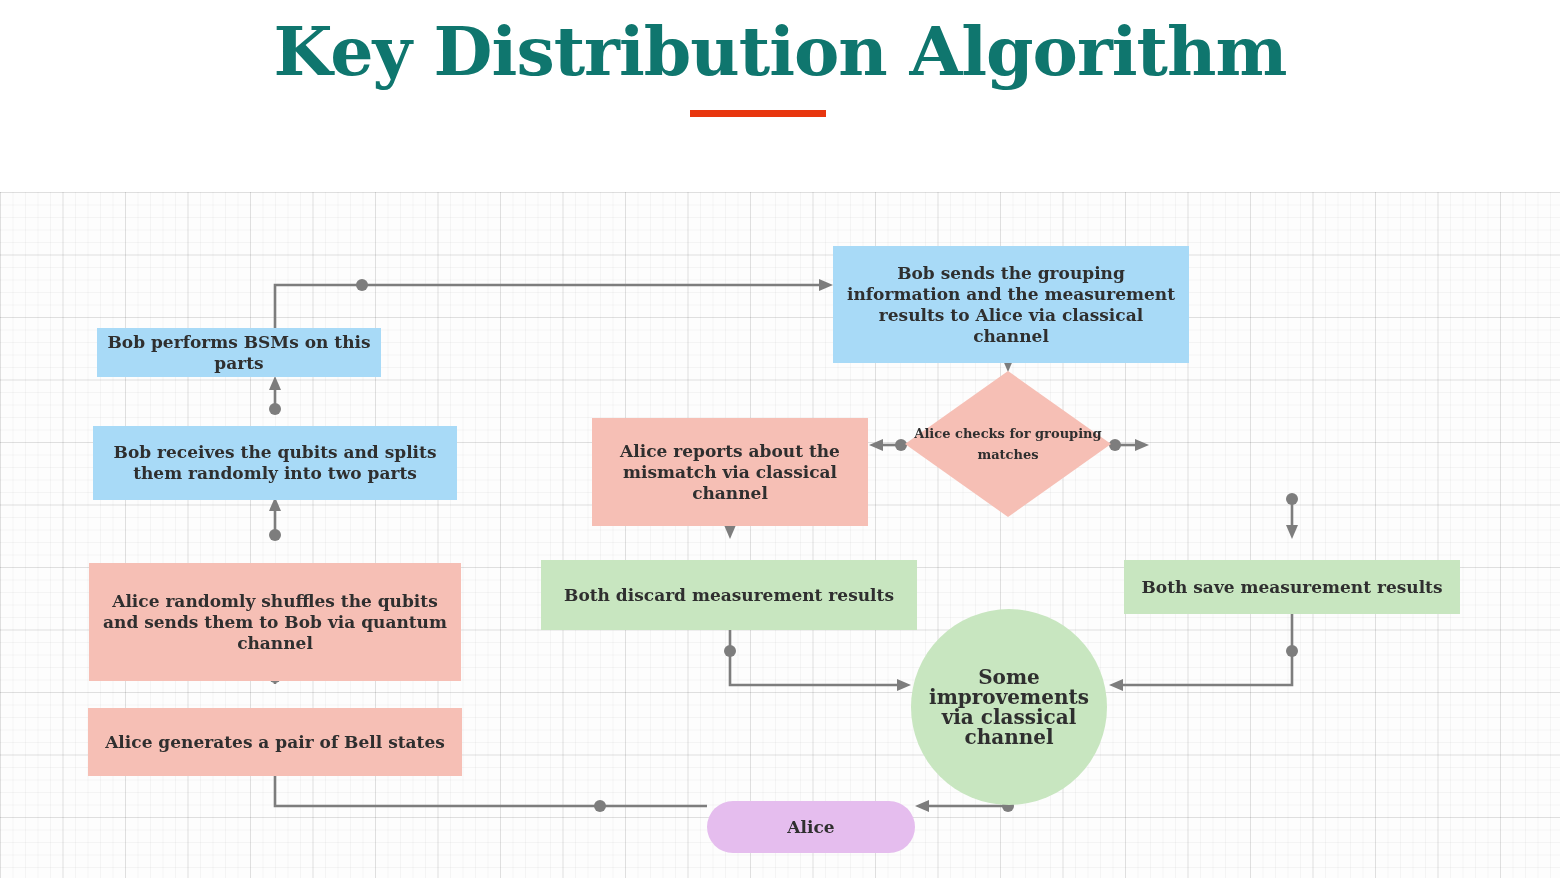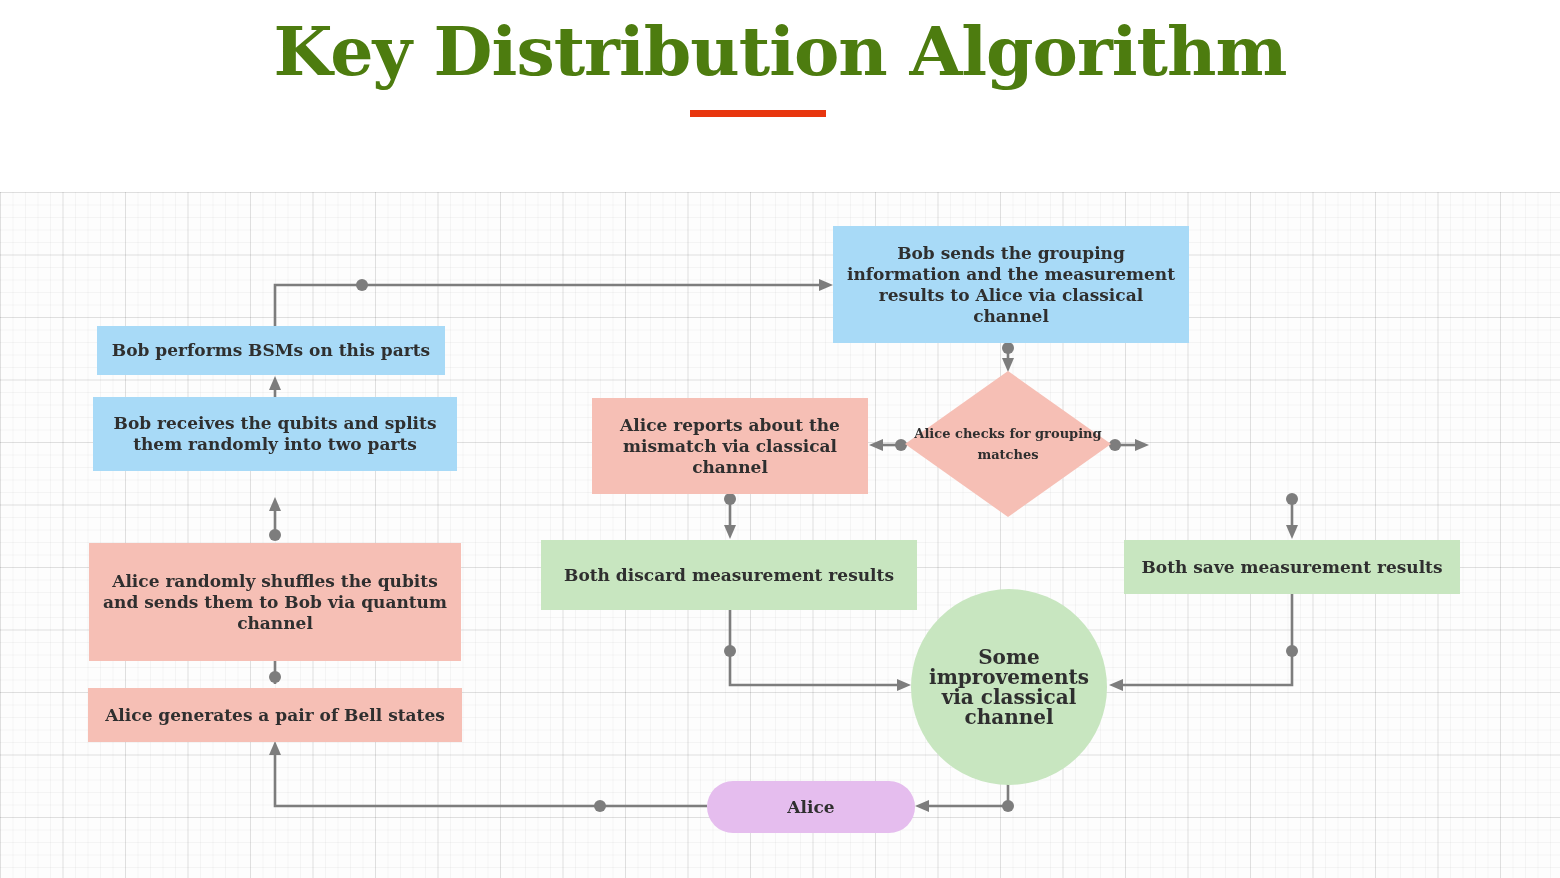--- a/index.html
+++ b/index.html
@@ -32,7 +32,7 @@
     font-weight: bold;
     font-size: 68px;
     letter-spacing: -1px;
-    color: #4d7c0f;
+    color: #0f766e;
     line-height: 82px;
     white-space: nowrap;
   }

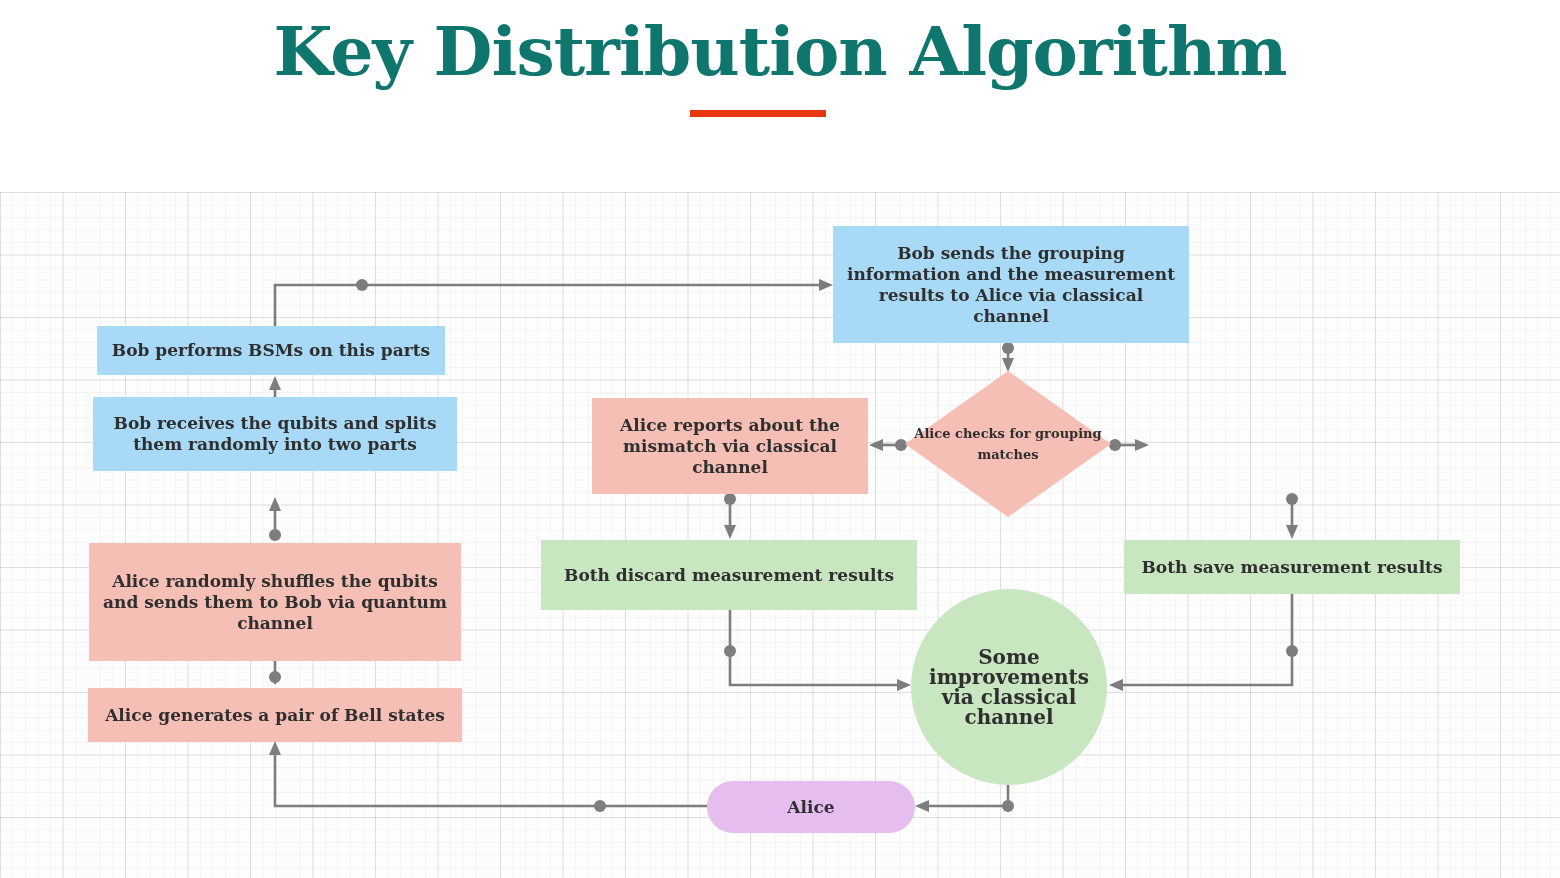--- a/index.html
+++ b/index.html
@@ -81,6 +81,7 @@
     box-sizing: border-box;
     padding: 4px 10px;
     z-index: 3;
+    margin-top: 20px;
   }
   .node.blue  { background: #a8daf7; }
   .node.pink  { background: #f6bfb5; }

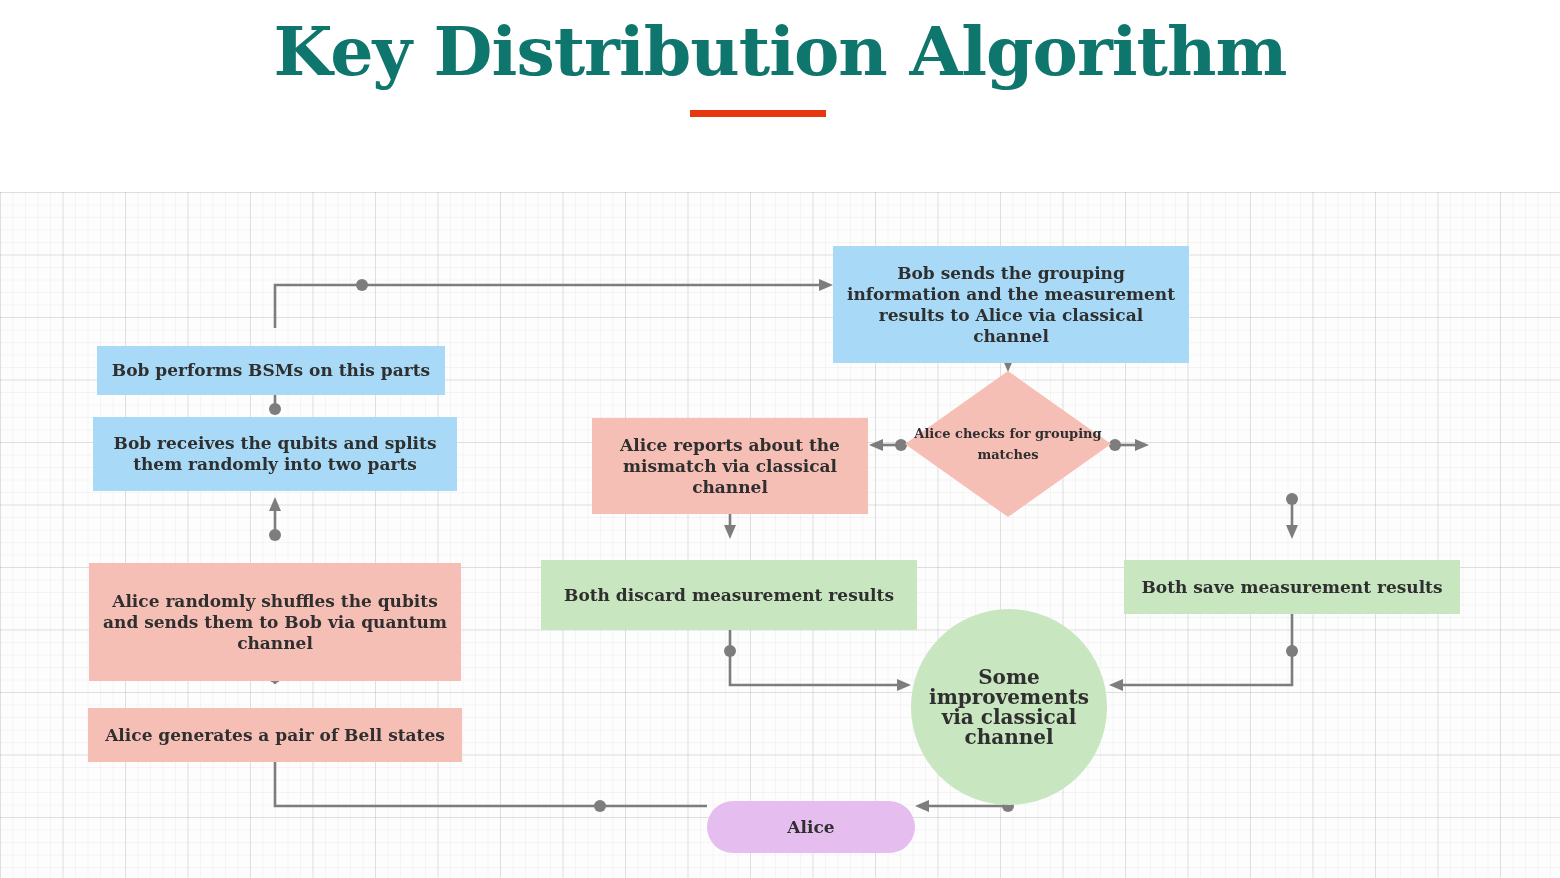--- a/index.html
+++ b/index.html
@@ -237,7 +237,7 @@
     <span>Bob sends the grouping information and the measurement results to Alice via classical channel</span>
   </div>
 
-  <div class="node blue" id="node-bob-bsm" style="left:97px; top:326px; width:348px; height:49px;">
+  <div class="node blue" id="node-bob-bsm" style="left:97px; top:308px; width:284px; height:49px;">
     <span>Bob performs BSMs on this parts</span>
   </div>
 

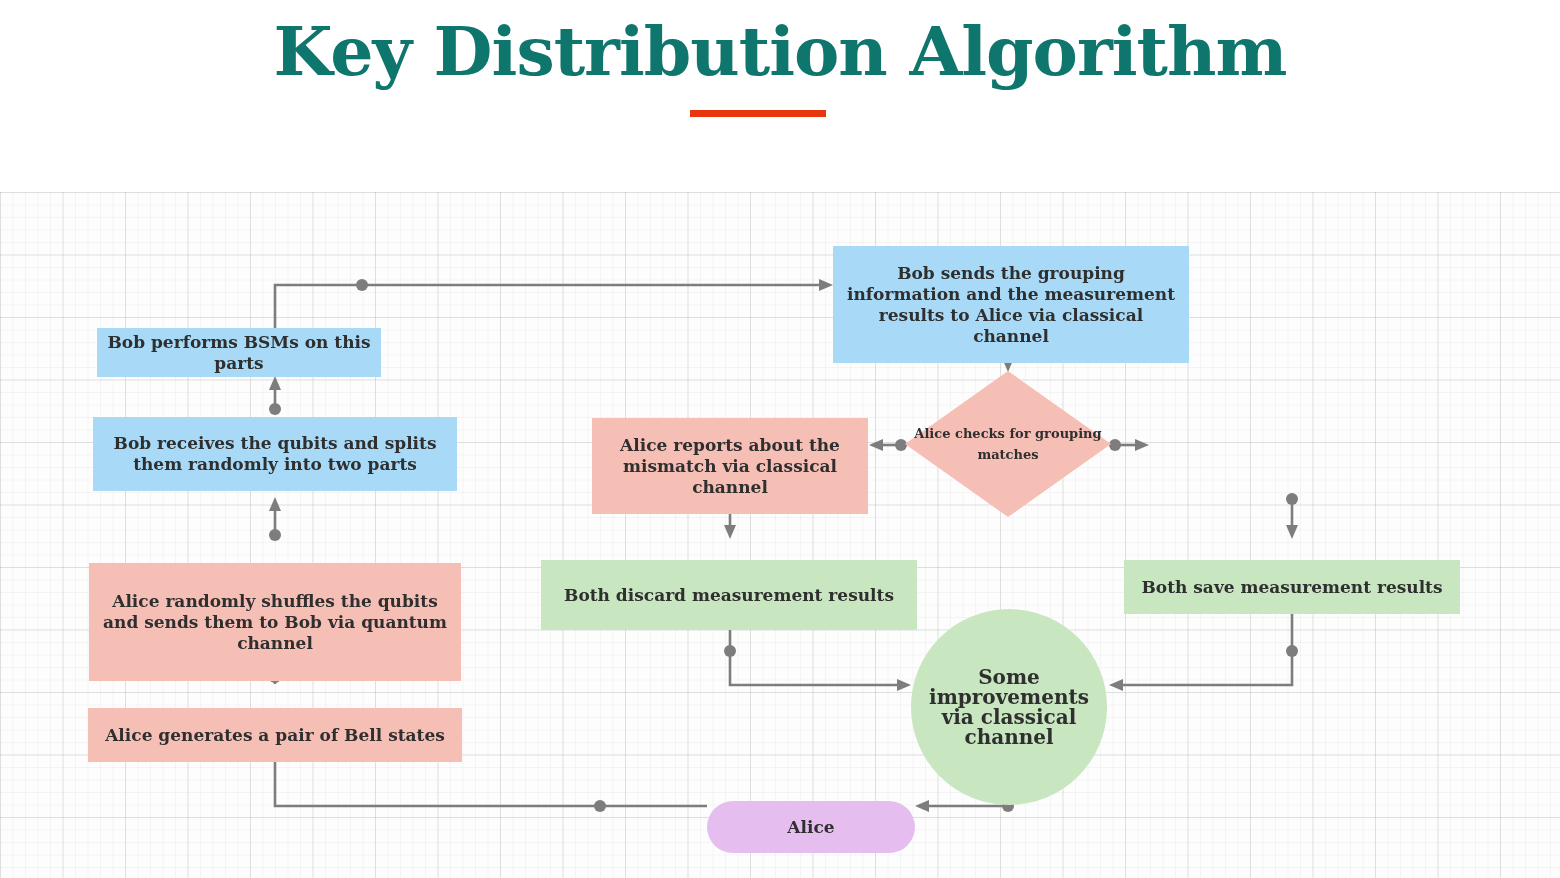--- a/index.html
+++ b/index.html
@@ -241,7 +241,7 @@
     <span>Bob performs BSMs on this parts</span>
   </div>
 
-  <div class="node blue" id="node-bob-receives" style="left:93px; top:397px; width:364px; height:74px;">
+  <div class="node blue" id="node-bob-receives" style="left:93px; top:406px; width:364px; height:74px;">
     <span>Bob receives the qubits and splits them randomly into two parts</span>
   </div>
 

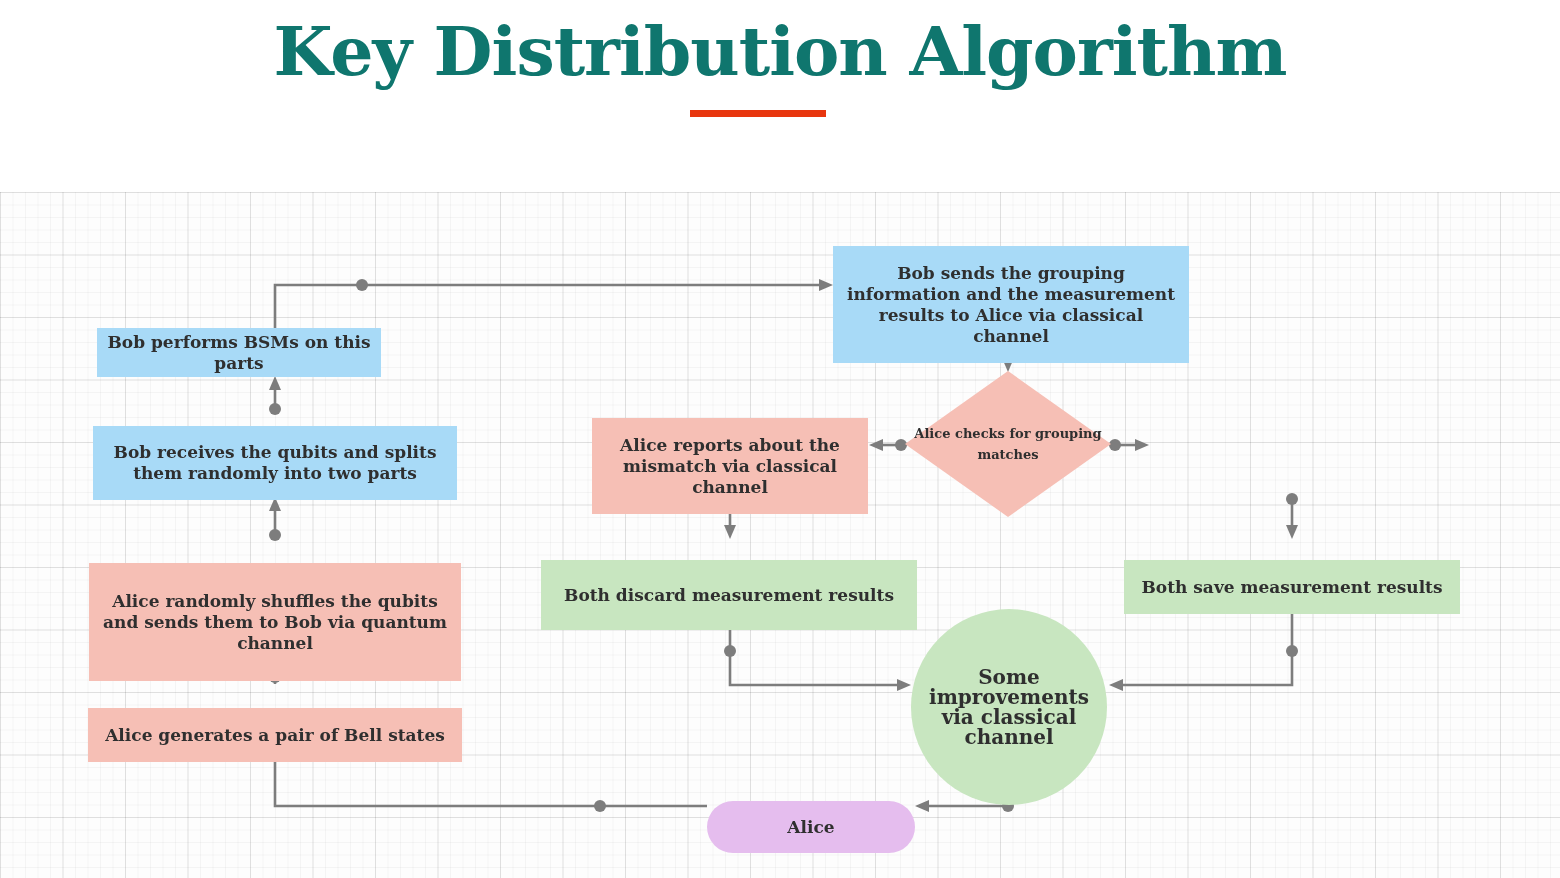--- a/index.html
+++ b/index.html
@@ -258,7 +258,7 @@
     <div class="diamond-label">Alice checks for grouping matches</div>
   </div>
 
-  <div class="node pink" id="node-report-mismatch" style="left:592px; top:398px; width:276px; height:96px;">
+  <div class="node pink" id="node-report-mismatch" style="left:592px; top:398px; width:276px; height:108px;">
     <span>Alice reports about the mismatch via classical channel</span>
   </div>
 

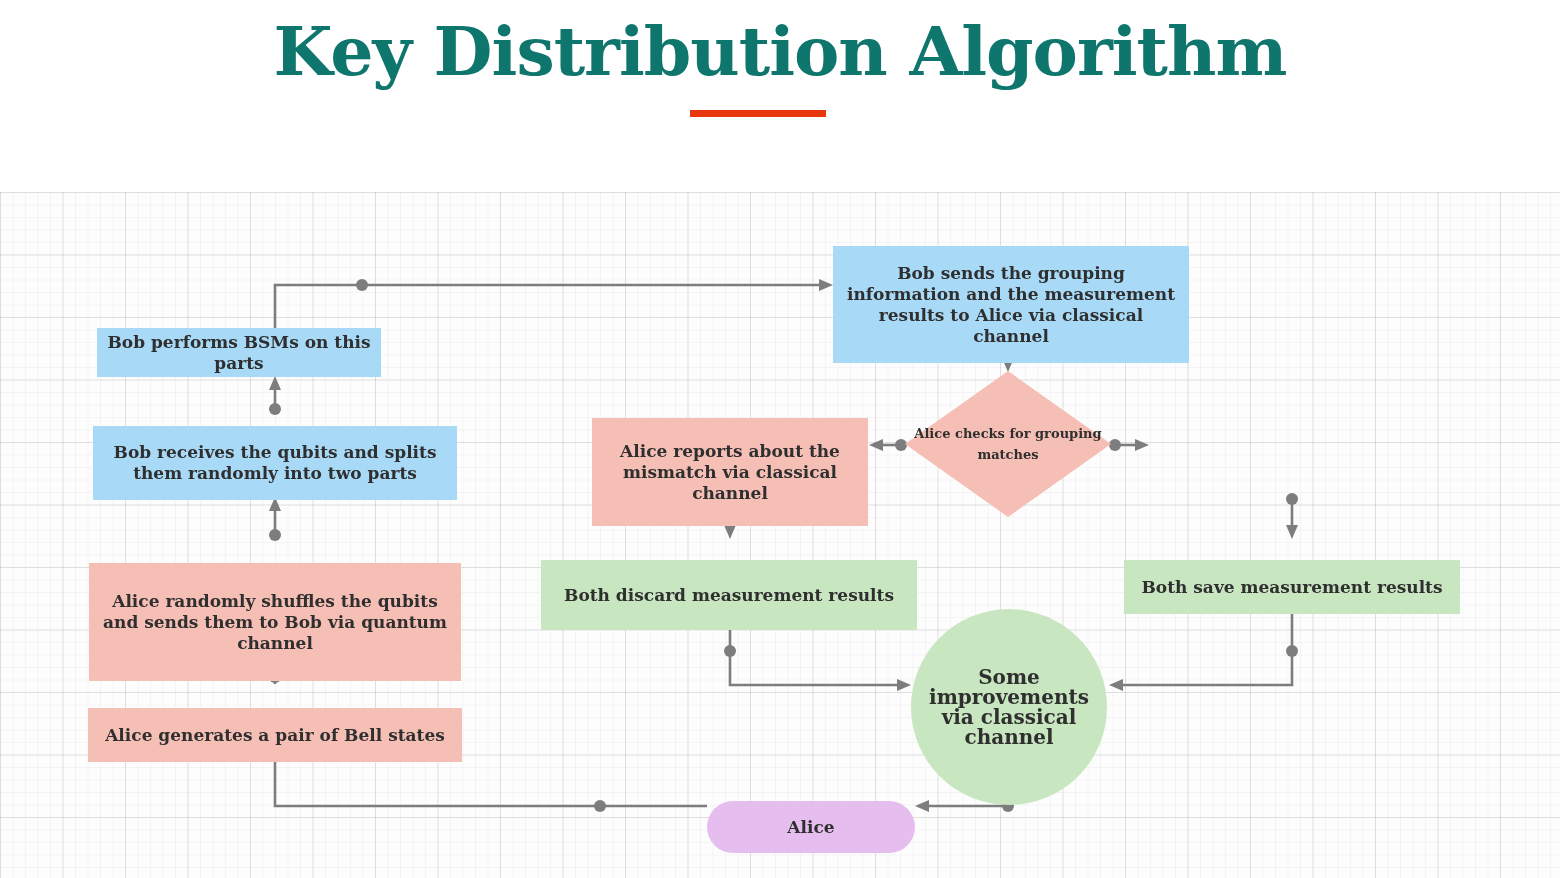--- a/index.html
+++ b/index.html
@@ -249,7 +249,7 @@
     <span>Alice randomly shuffles the qubits and sends them to Bob via quantum channel</span>
   </div>
 
-  <div class="node pink" id="node-bell-states" style="left:88px; top:688px; width:374px; height:54px;">
+  <div class="node pink" id="node-bell-states" style="left:88px; top:688px; width:374px; height:68px;">
     <span>Alice generates a pair of Bell states</span>
   </div>
 

